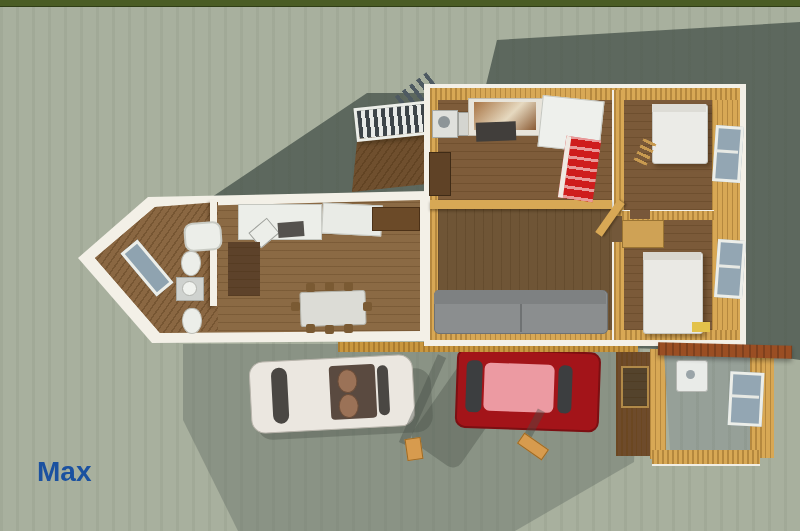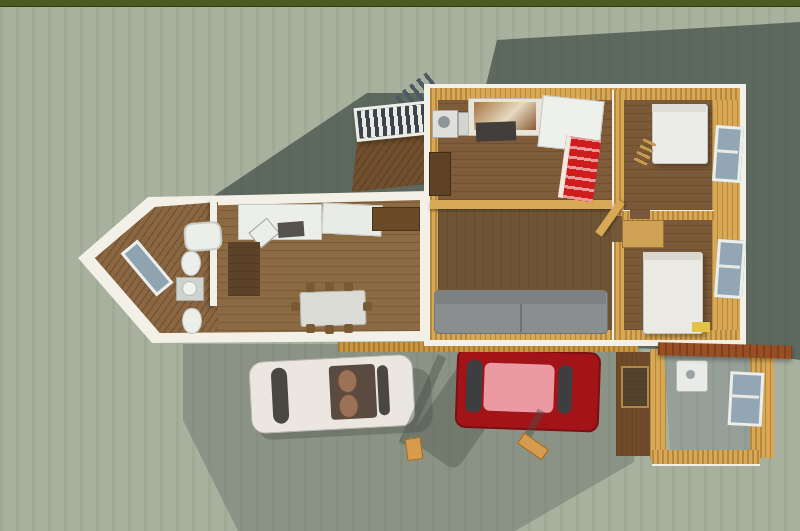--- a/index.html
+++ b/index.html
@@ -157,6 +157,7 @@
               box-shadow:0 3px 4px rgba(0,0,0,0.3);"></div>
 
   <div class="abs" style="left:37px;top:459px;">
+    <div class="wm" style="color:#1b51a0;">Max</div>
   </div>
 
 </div>

